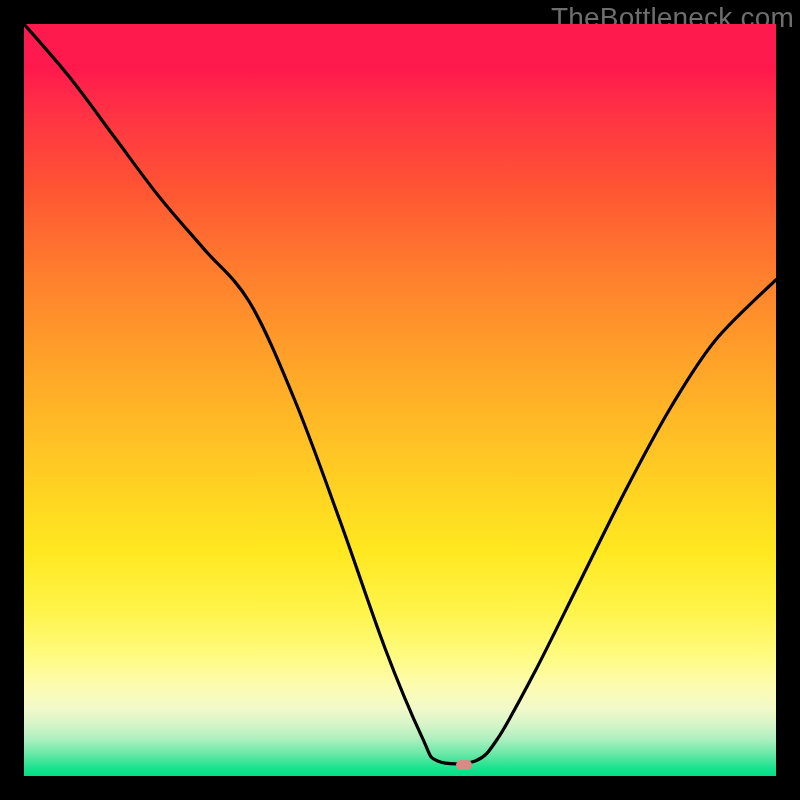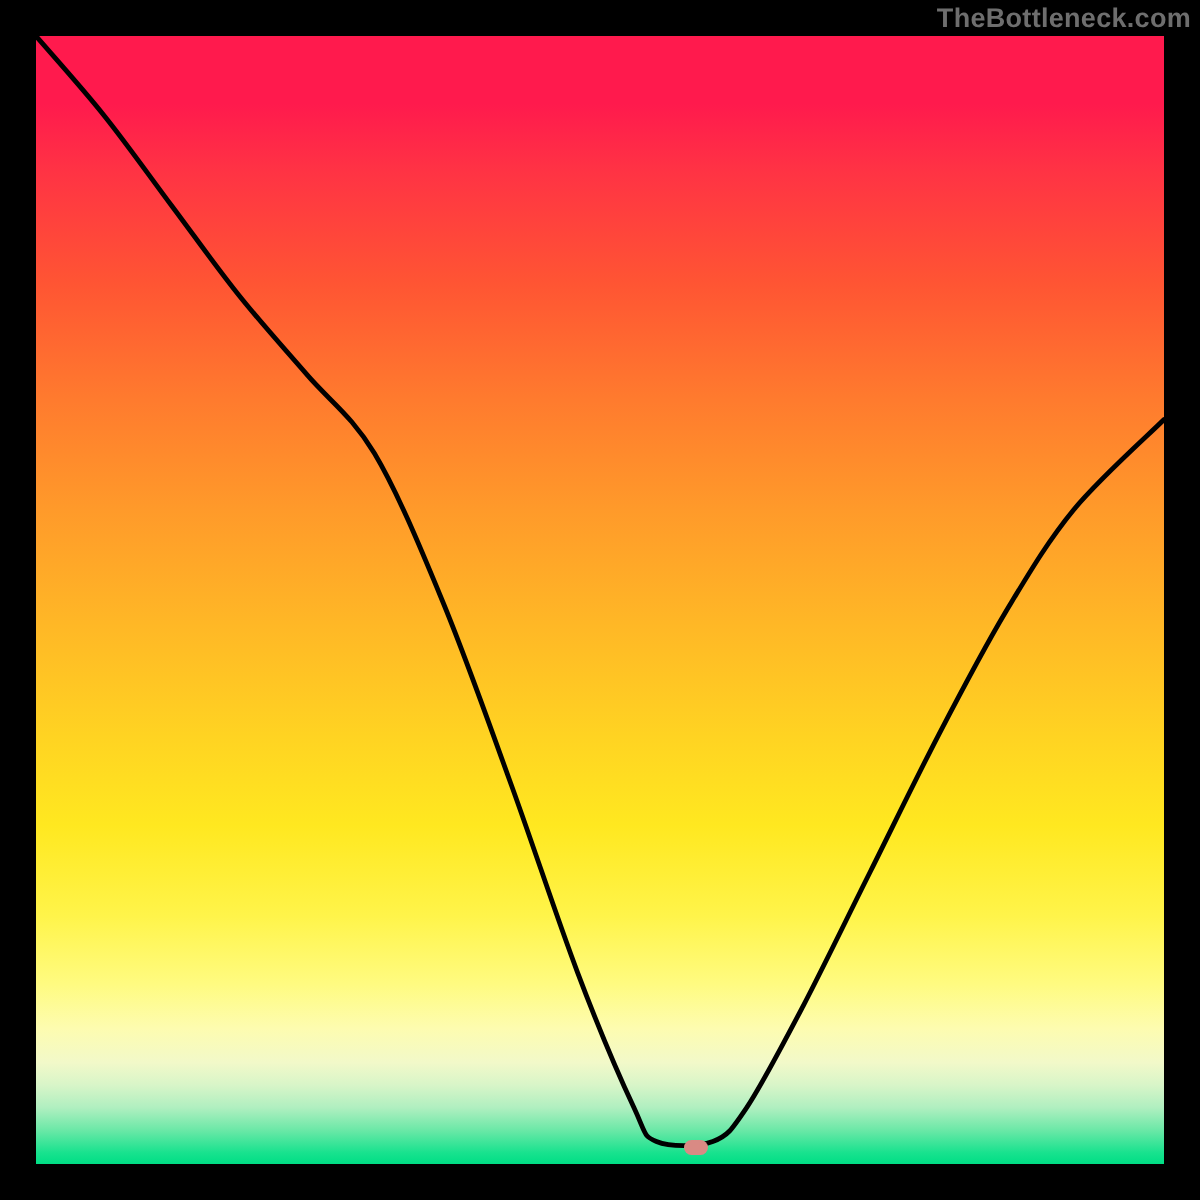--- a/index.html
+++ b/index.html
@@ -67,8 +67,8 @@
     top: 2px;
     right: 6px;
     color: #6e6e6e;
-    font-size: 18px;
-    font-weight: 700;
+    font-size: 28px;
+    font-weight: 400;
     letter-spacing: 0.2px;
   }
 </style>

